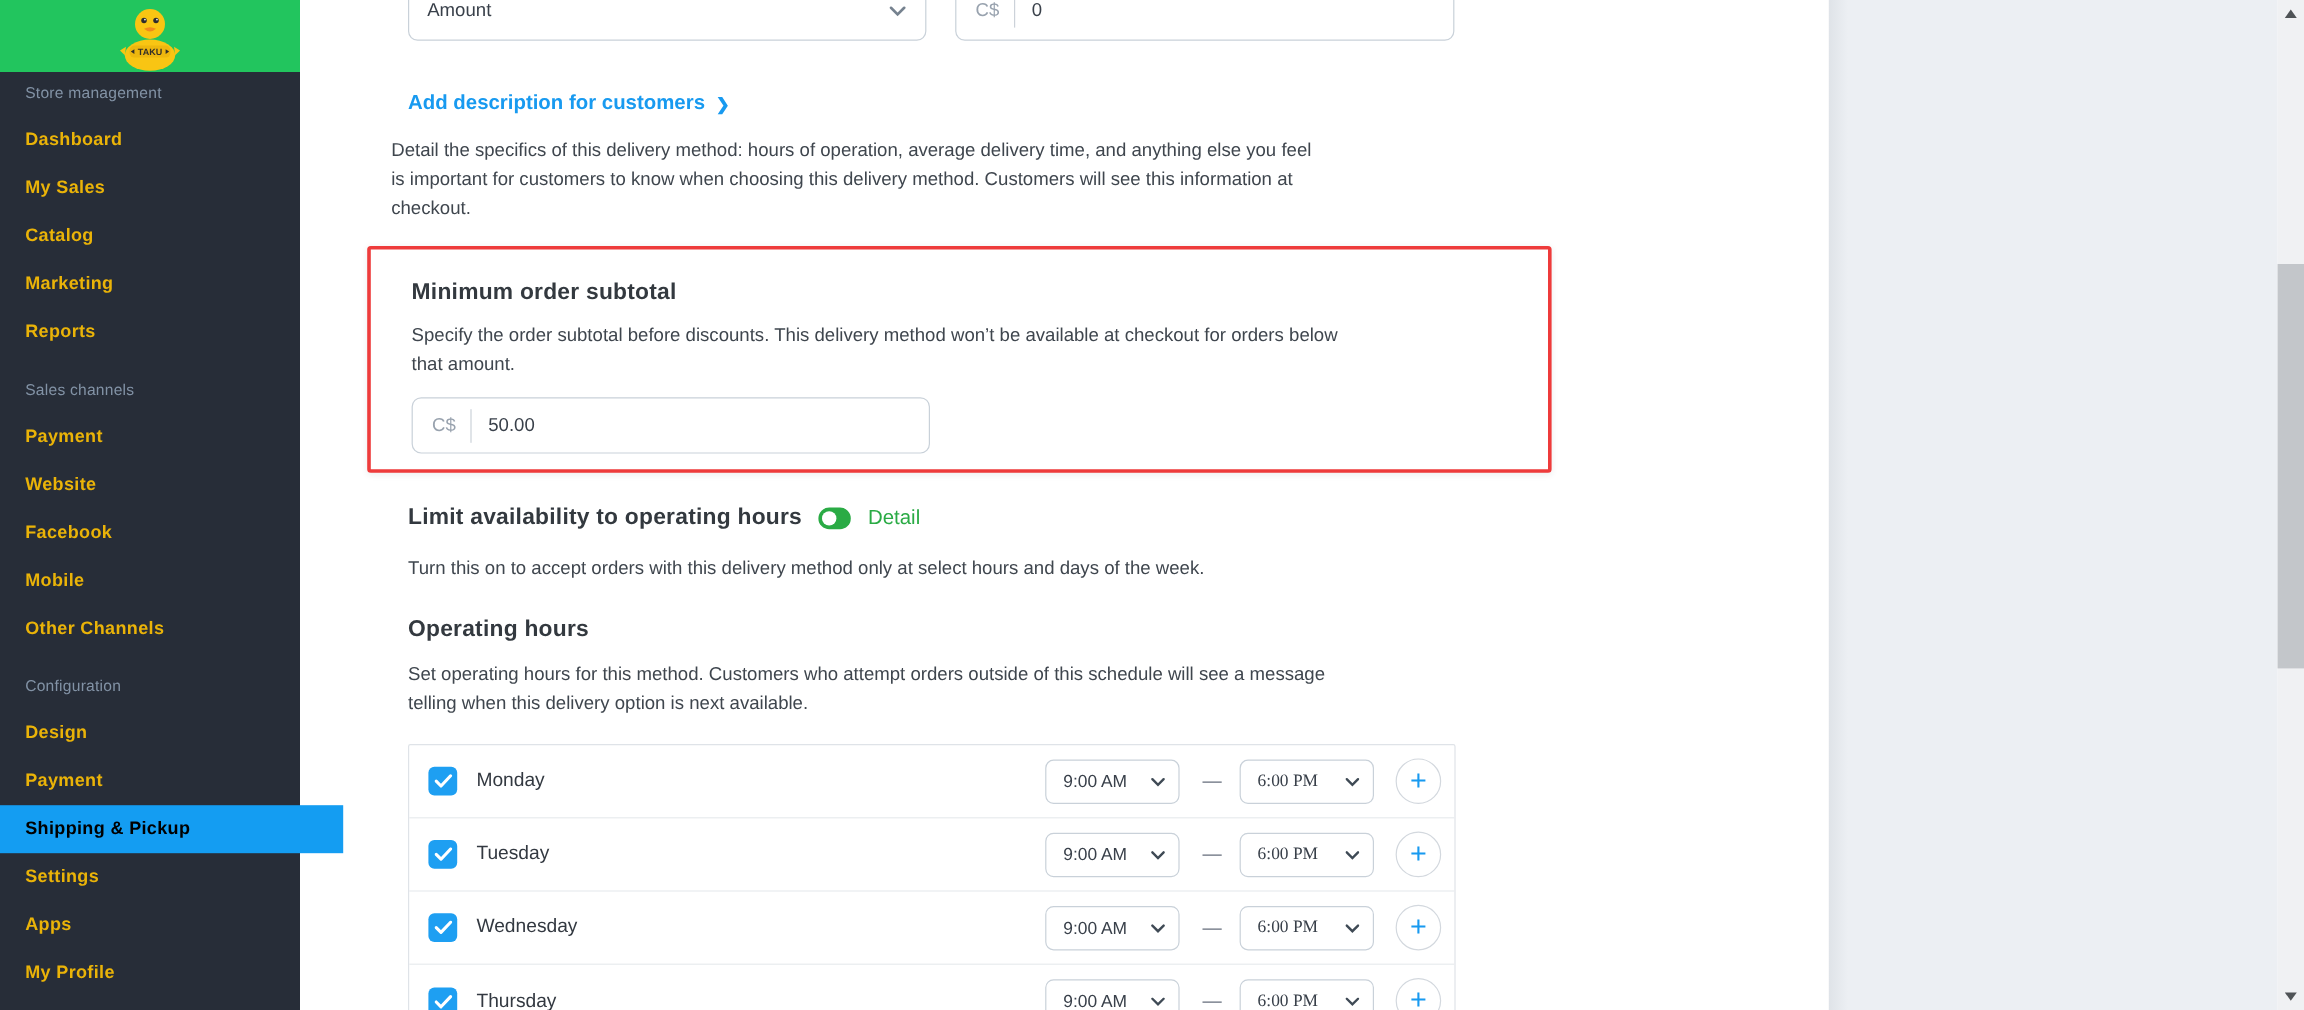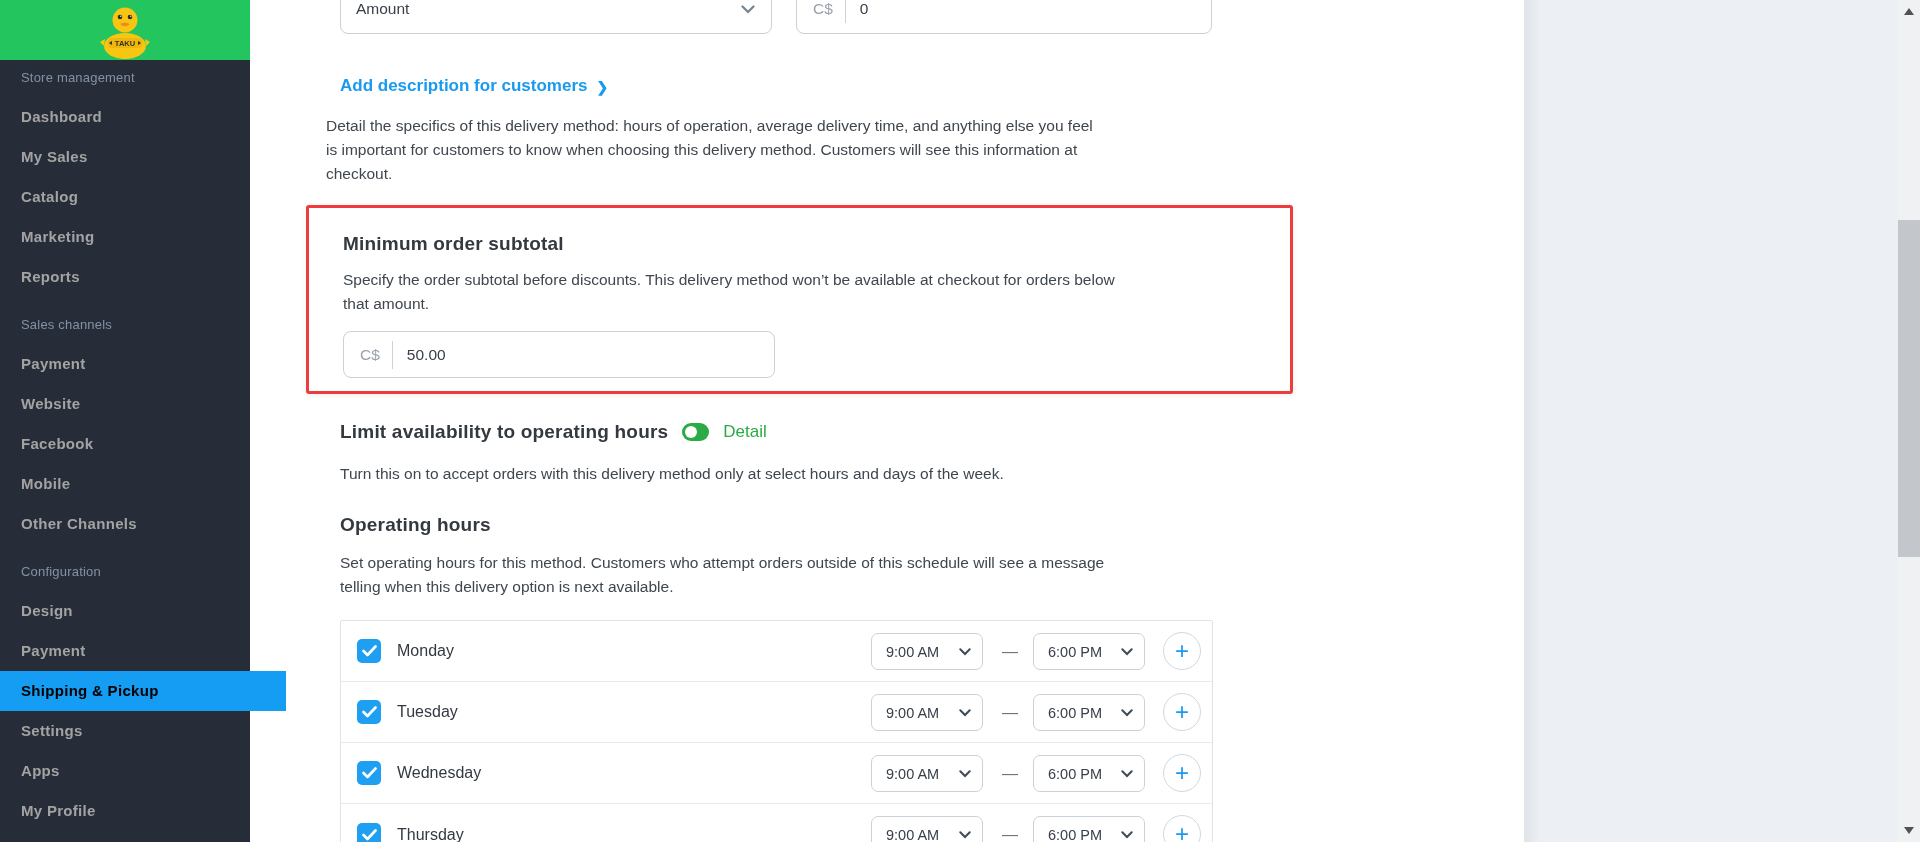--- a/index.html
+++ b/index.html
@@ -13,7 +13,7 @@
   .sidebar-nav { position:absolute; top:56px; left:0; width:286px; }
   .nav-label { padding:14px 0 12px 21px; font-size:13px; color:#8292a5; letter-spacing:.2px; }
   .nav-label.later { padding-top:20px; }
-  .nav-item { height:40px; line-height:40px; padding-left:21px; color:#a3a3a3; font-size:15px; font-weight:bold; letter-spacing:.3px; cursor:pointer; white-space:nowrap; }
+  .nav-item { height:40px; line-height:40px; padding-left:21px; color:#eab308; font-size:15px; font-weight:bold; letter-spacing:.3px; cursor:pointer; white-space:nowrap; }
   .nav-item.active { background:#149df2; color:#000000; }
 
   

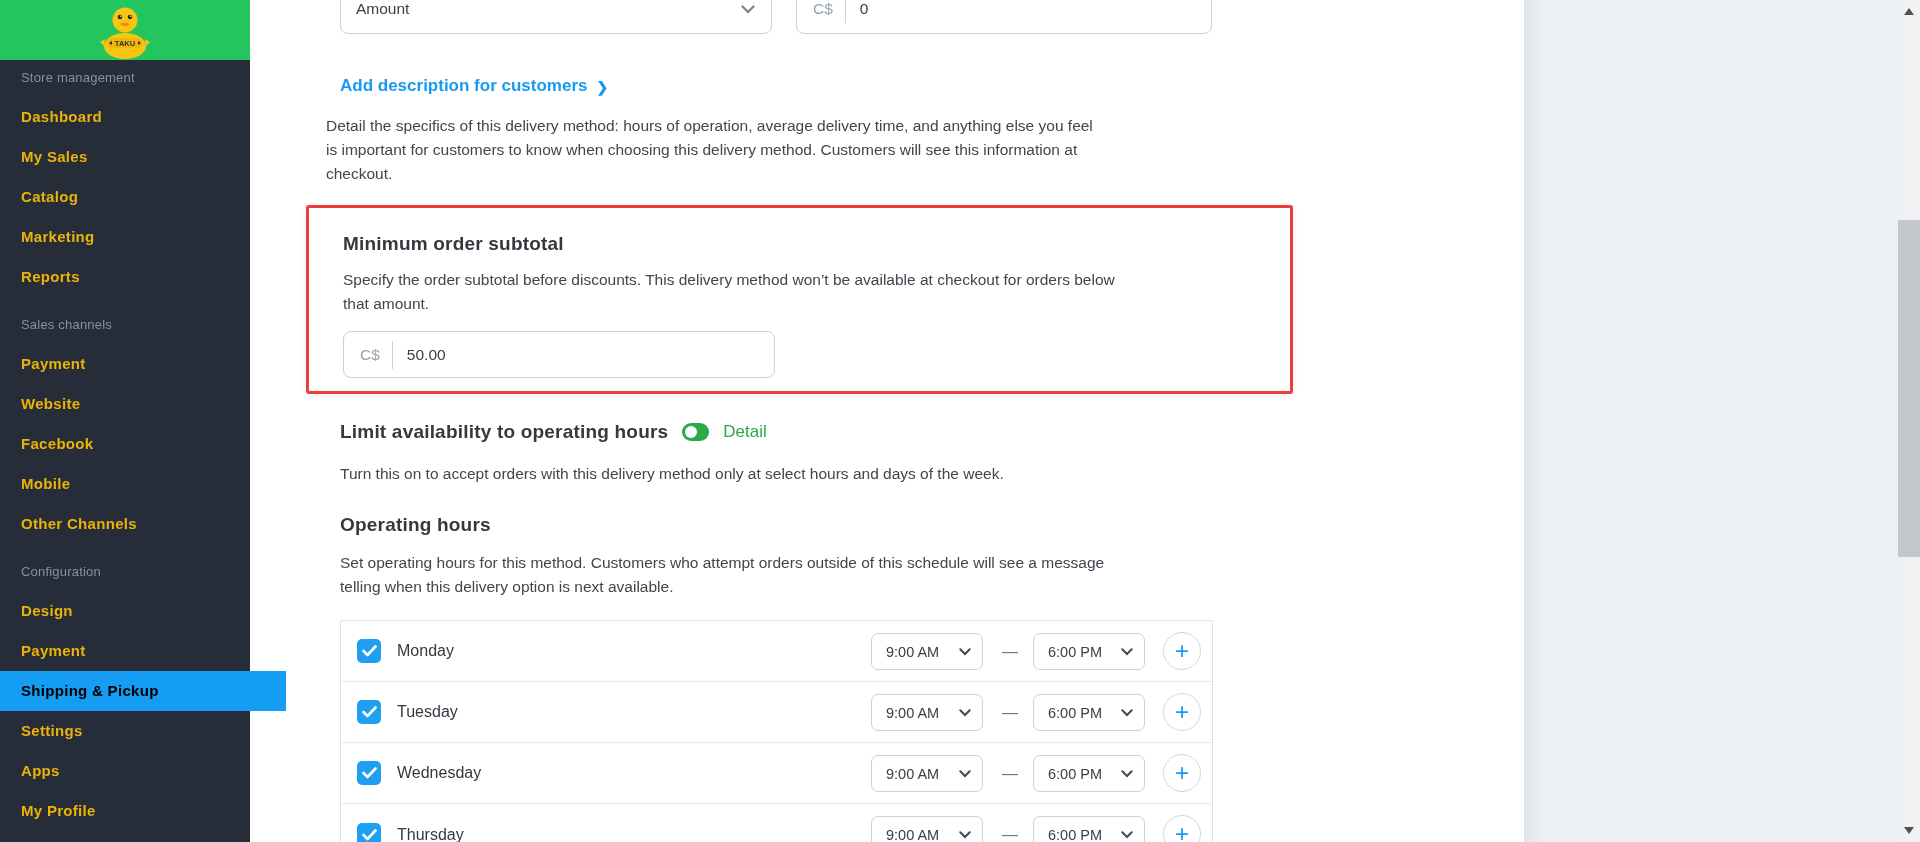--- a/index.html
+++ b/index.html
@@ -58,7 +58,7 @@
   .day-label { margin-left:16px; font-size:16px; color:#333941; }
   .time-select { position:absolute; top:12px; width:112px; height:37px; border:1px solid #c9d1d9; border-radius:7px; background:#fff; display:flex; align-items:center; justify-content:space-between; padding:0 11px 0 14px; font-size:14.5px; color:#39404a; cursor:pointer; }
   .time-select.start { left:530px; }
-  .time-select.end { left:692px; }
+  .time-select.end { left:692px;font-family:Liberation Serif, serif; }
   .dash { position:absolute; left:650px; top:0; width:38px; text-align:center; line-height:61px; color:#6b7380; font-size:16px; }
   .add-btn { position:absolute; left:822px; top:11px; width:38px; height:38px; border-radius:50%; border:1px solid #d3d8de; background:#fff; color:#189af0; font-size:24px; line-height:34px; text-align:center; cursor:pointer; font-family:"Liberation Sans", sans-serif; }
 

